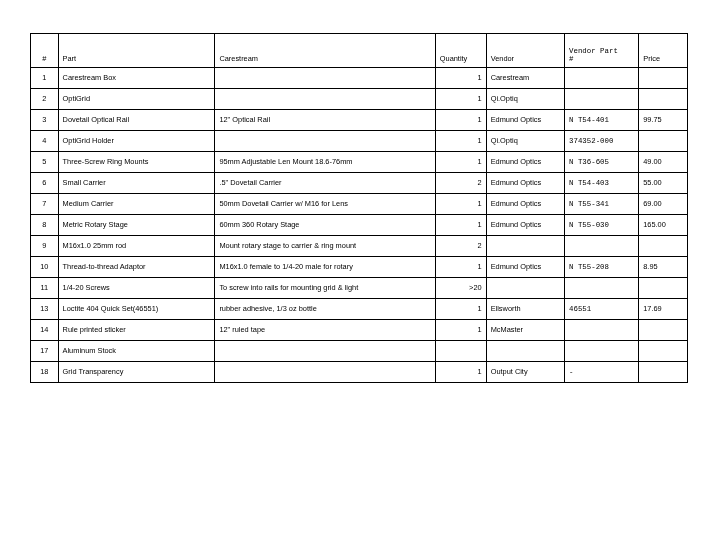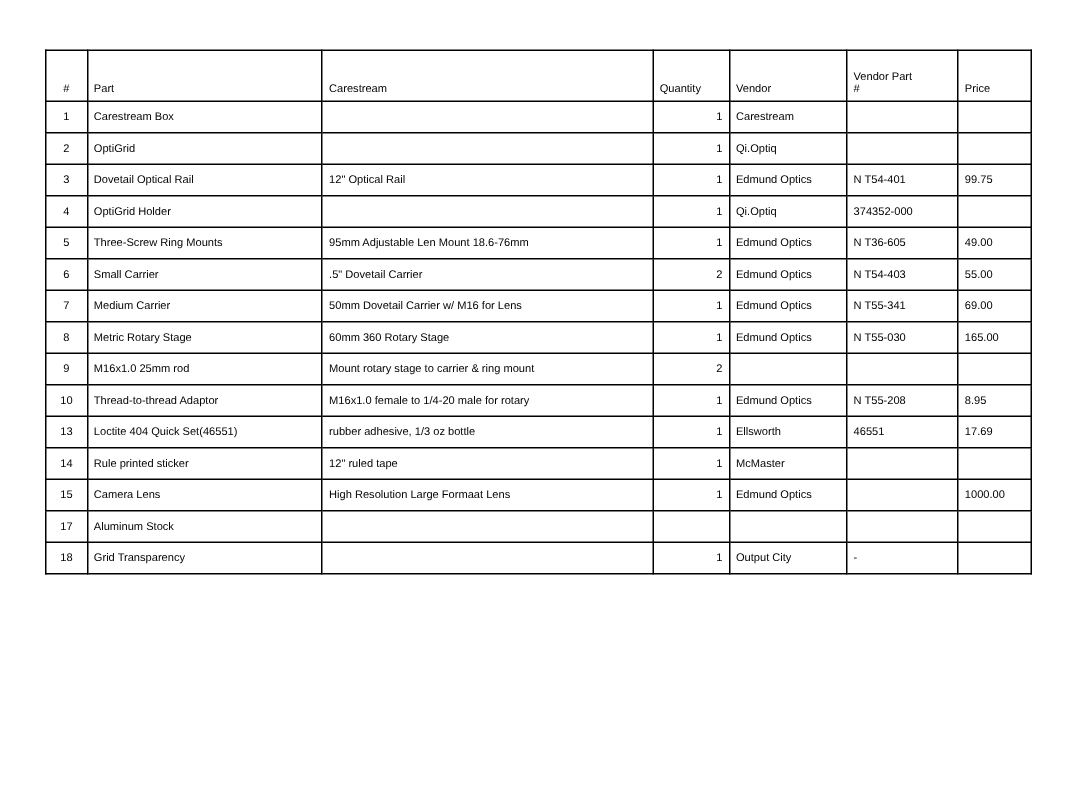--- a/index.html
+++ b/index.html
@@ -55,7 +55,7 @@
   .col-desc  { width: 208px; }
   .col-qty   { width: 48px;  text-align: right; }
   .col-vend  { width: 74px; margin-left: 44px; }
-  .col-vpn   { width: 70px; }
+  .col-vpn   { width: 70px; font-family: Liberation Mono, monospace; }
   .col-price { width: 46px; }
 
   #parts-table td.col-num { text-align: center; }

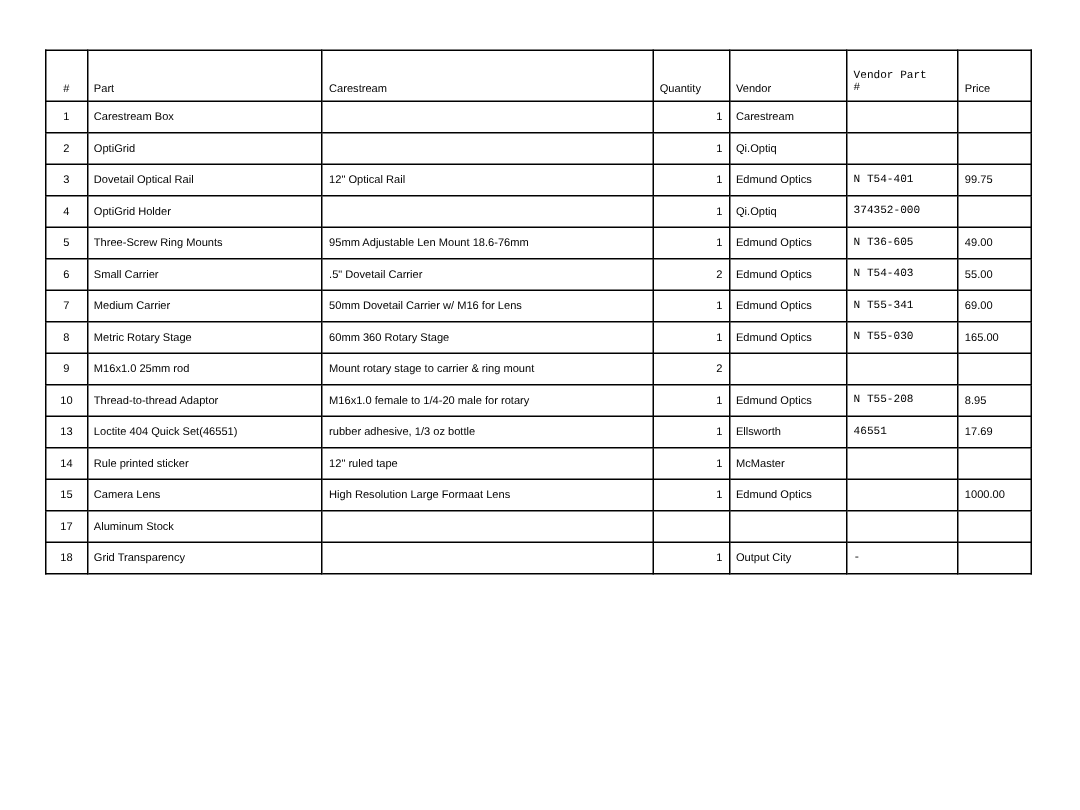--- a/index.html
+++ b/index.html
@@ -192,6 +192,15 @@
           <td class="col-price">8.95</td>
         </tr>
         <tr>
+          <td class="col-num">11</td>
+          <td class="col-part">1/4-20 Screws</td>
+          <td class="col-desc">To screw into rails for mounting grid &amp; light</td>
+          <td class="col-qty">&gt;20</td>
+          <td class="col-vend"></td>
+          <td class="col-vpn"></td>
+          <td class="col-price"></td>
+        </tr>
+        <tr>
           <td class="col-num">13</td>
           <td class="col-part">Loctite 404 Quick Set(46551)</td>
           <td class="col-desc">rubber adhesive, 1/3 oz bottle</td>

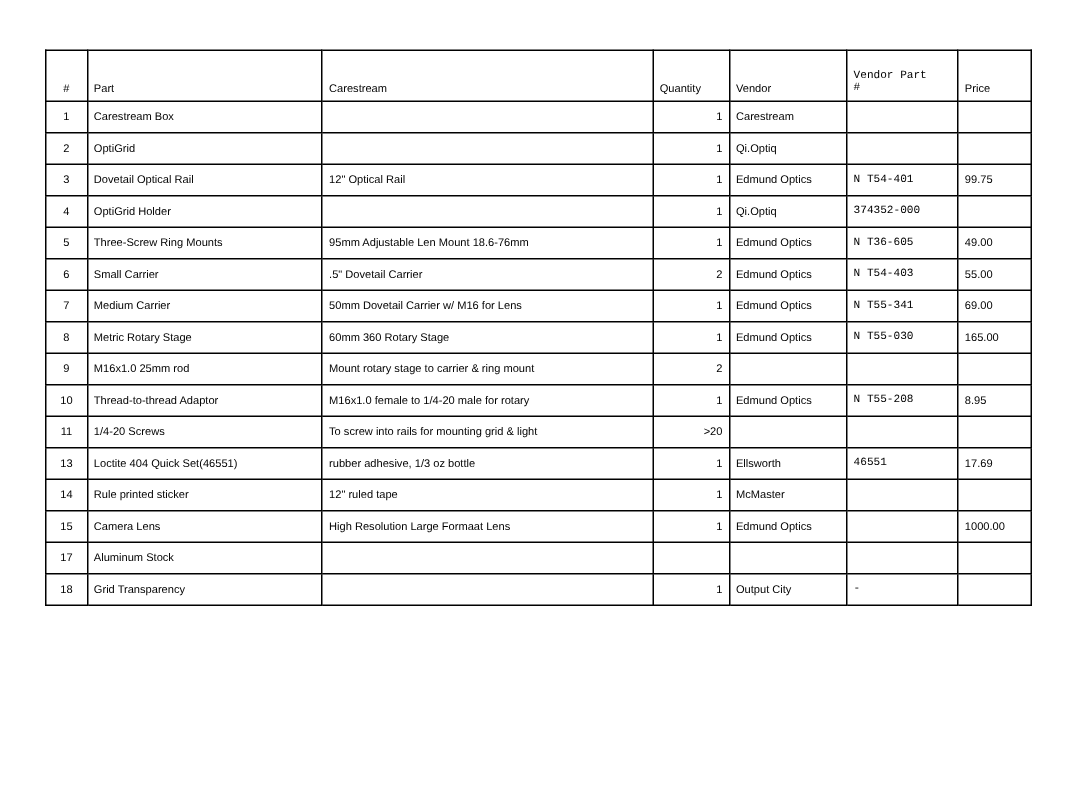--- a/index.html
+++ b/index.html
@@ -218,15 +218,6 @@
           <td class="col-vpn"></td>
           <td class="col-price"></td>
         </tr>
-        <tr>
-          <td class="col-num">15</td>
-          <td class="col-part">Camera Lens</td>
-          <td class="col-desc">High Resolution Large Formaat Lens</td>
-          <td class="col-qty">1</td>
-          <td class="col-vend">Edmund Optics</td>
-          <td class="col-vpn"></td>
-          <td class="col-price">1000.00</td>
-        </tr>
         <tr class="tall-row">
           <td class="col-num">17</td>
           <td class="col-part">Aluminum Stock</td>

